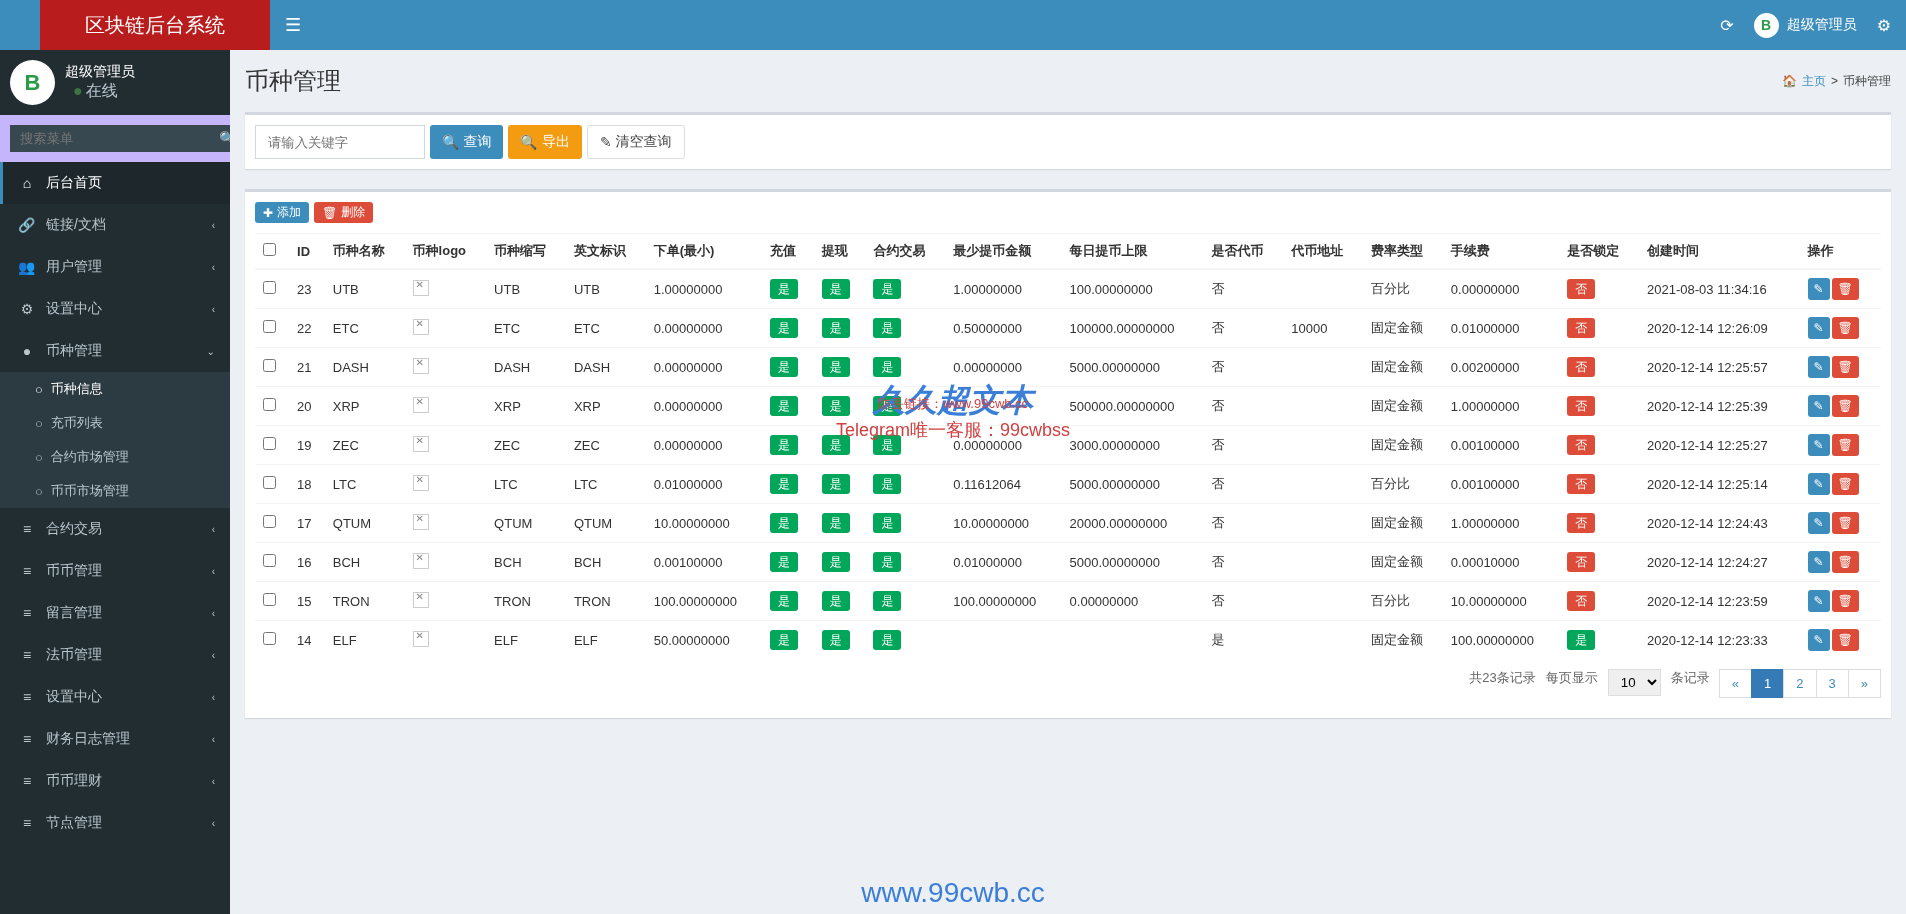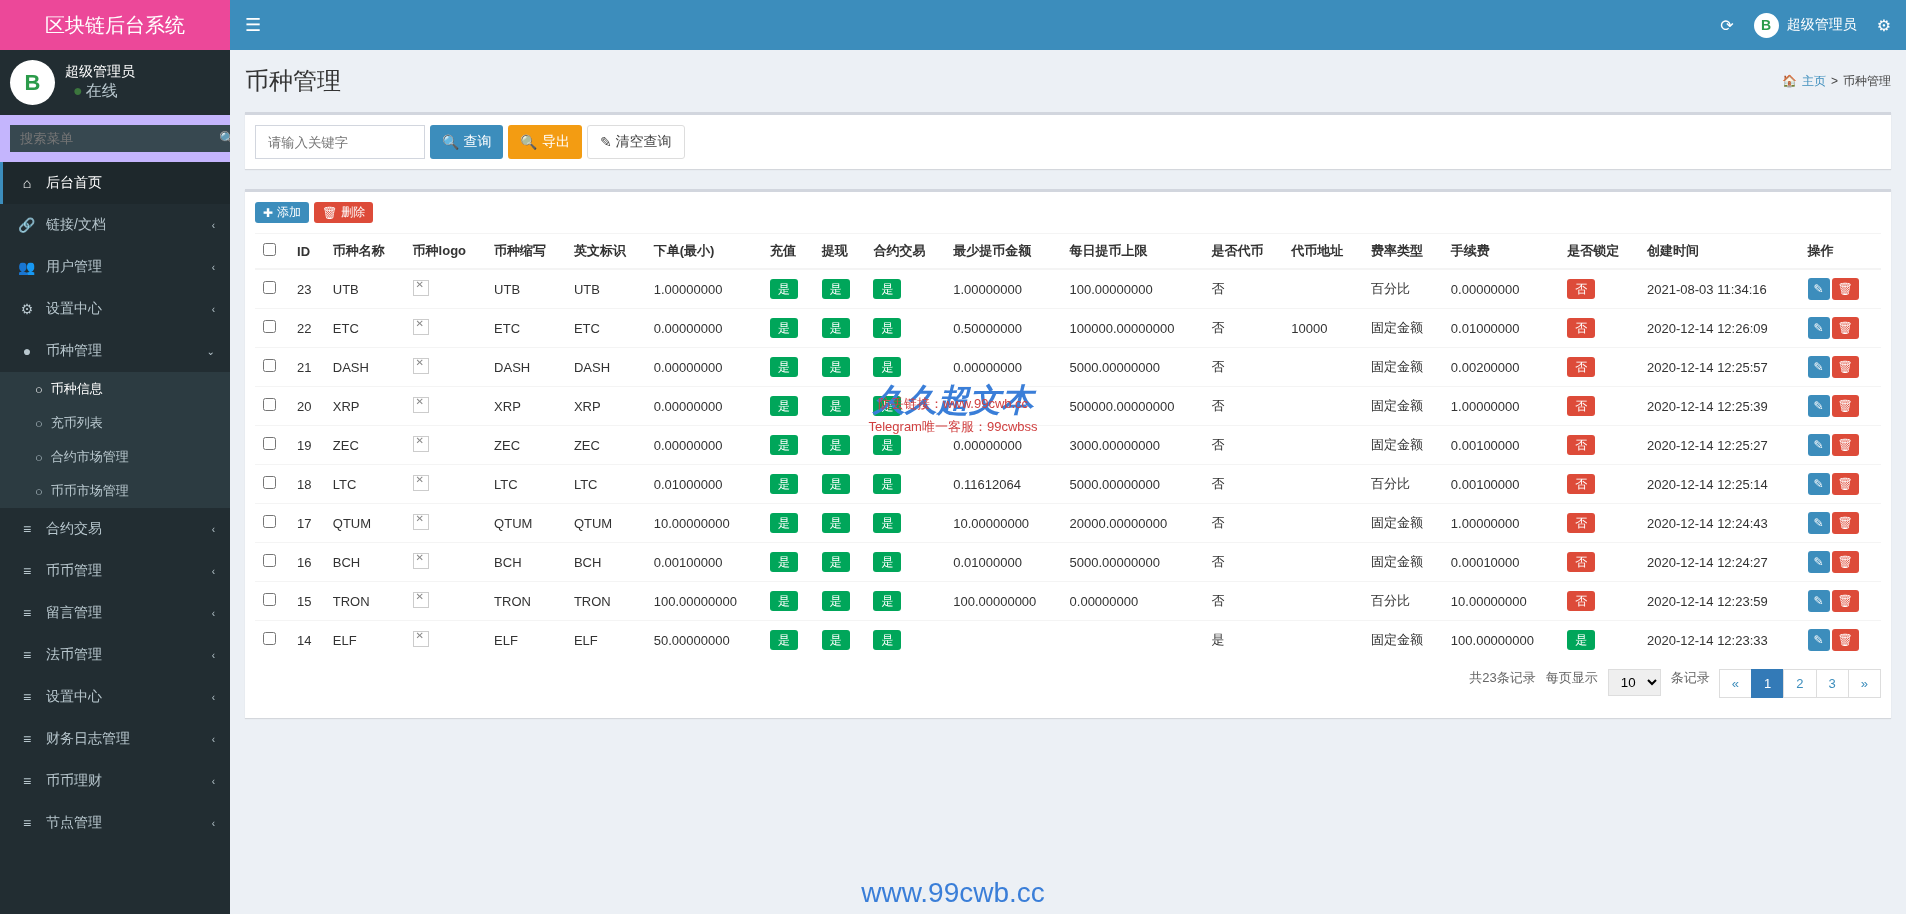--- a/index.html
+++ b/index.html
@@ -5,7 +5,7 @@
 * { margin: 0; padding: 0; box-sizing: border-box; }
 body { font-family: "Microsoft YaHei", Arial, sans-serif; font-size: 14px; background: #ecf0f5; color: #333; }
 .header { background: #3c8dbc; height: 50px; display: flex; align-items: center; color: #fff; position: fixed; top: 0; left: 0; right: 0; z-index: 100; }
-.header-logo { width: 230px; background: #ec4899; height: 50px; display: flex; align-items: center; justify-content: center; font-size: 20px; }
+.header-logo { width: 230px; background: #b91c1c; height: 50px; display: flex; align-items: center; justify-content: center; font-size: 20px; margin-left: 40px; }
 .header-toggle { padding: 0 15px; cursor: pointer; font-size: 18px; }
 .header-right { margin-left: auto; display: flex; align-items: center; padding-right: 15px; gap: 20px; }
 .header-right .icon-btn { cursor: pointer; font-size: 16px; }

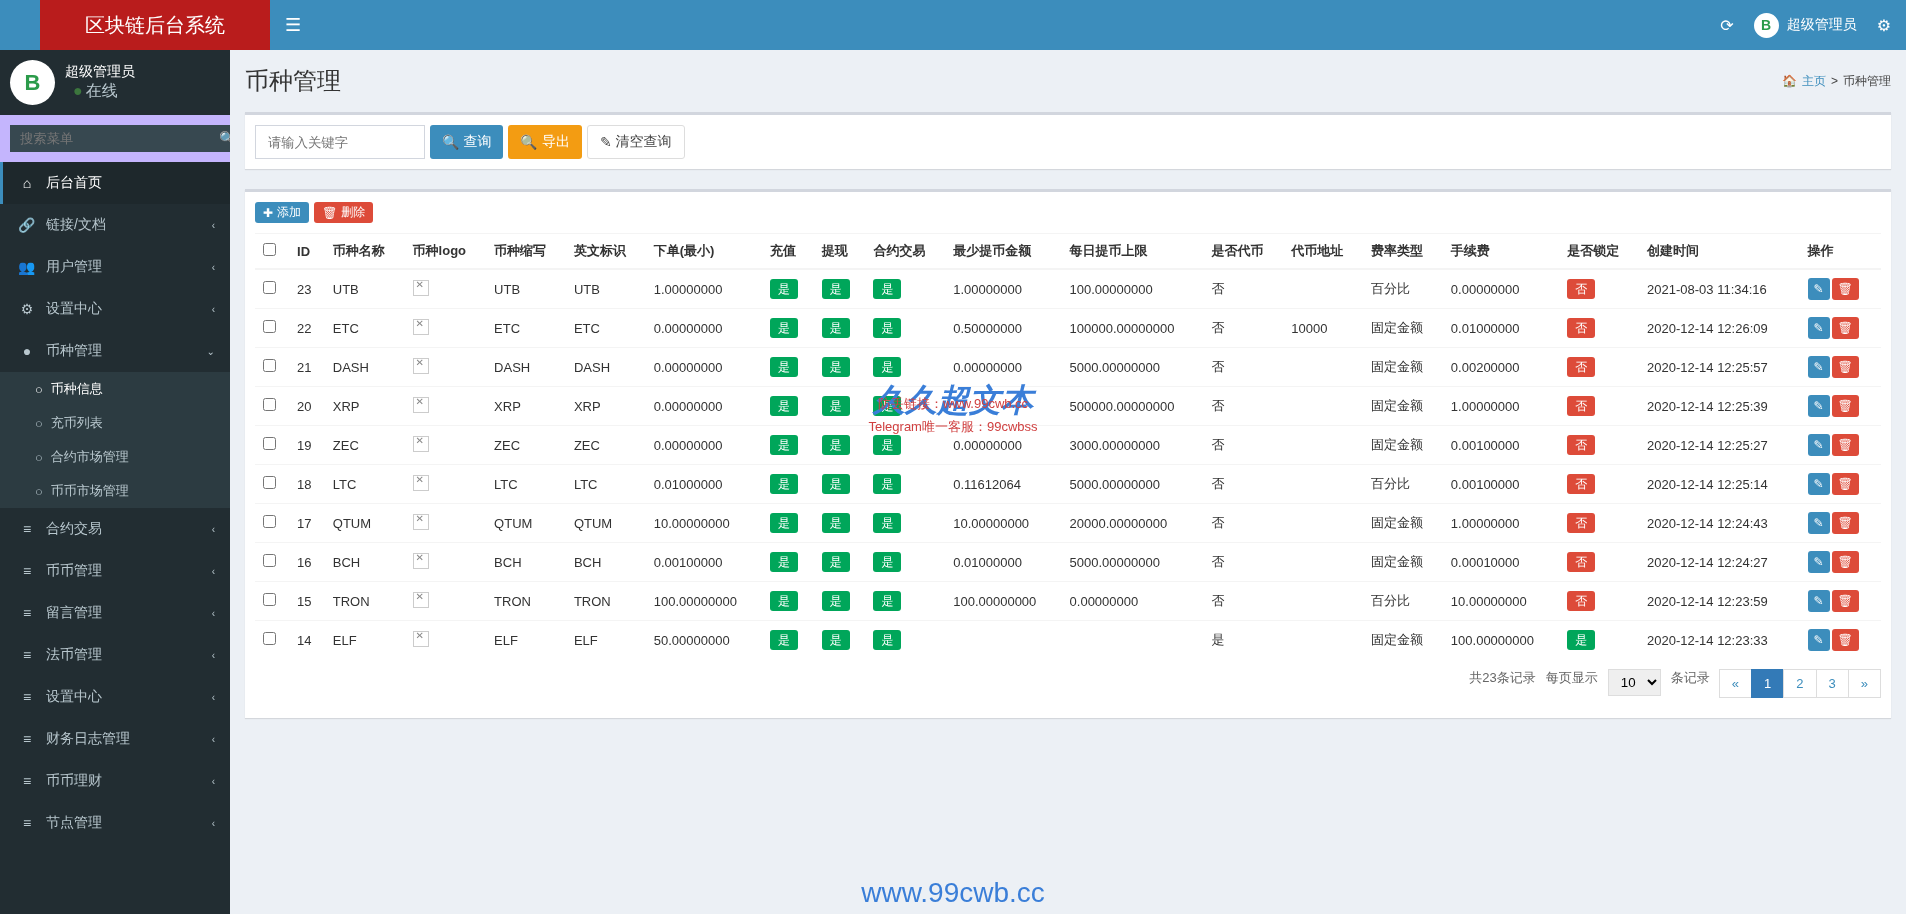--- a/index.html
+++ b/index.html
@@ -71,7 +71,7 @@
 .watermark { position: fixed; top: 379px; left: 50%; transform: translateX(-50%); font-size: 32px; color: #3a7ed8; font-weight: bold; pointer-events: none; z-index: 50; font-style: italic; }
 .watermark2 { position: fixed; bottom: 5px; left: 50%; transform: translateX(-50%); font-size: 28px; color: #3a7ed8; pointer-events: none; z-index: 50; }
 .wm-small1 { position: fixed; top: 395px; left: 50%; transform: translateX(-50%); font-size: 13px; color: #d04040; pointer-events: none; z-index: 50; }
-.wm-small2 { position: fixed; top: 418px; left: 50%; transform: translateX(-50%); font-size: 13px; color: #d04040; pointer-events: none; z-index: 50; }
+.wm-small2 { position: fixed; top: 418px; left: 50%; transform: translateX(-50%); font-size: 18px; color: #d04040; pointer-events: none; z-index: 50; }
 </style>
 </head>
 <body>

